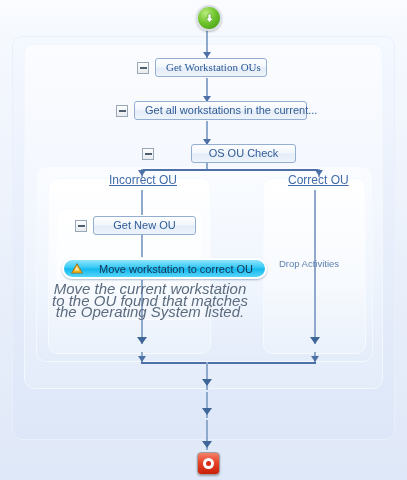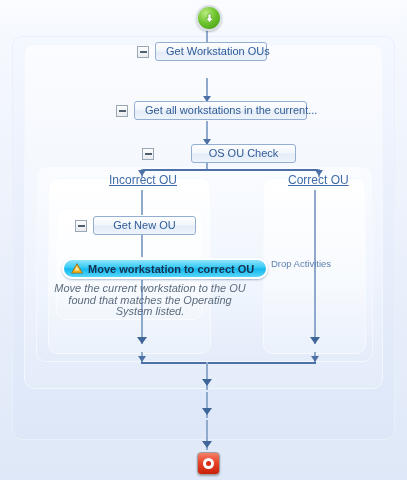--- a/index.html
+++ b/index.html
@@ -265,7 +265,7 @@
     </span>
   </div>
 
-  <div class="act-row" style="left:137px; top:42px;">
+  <div class="act-row" style="left:137px; top:58px;font-family:Liberation Serif, serif;">
     <span class="toggle">
         <i></i>
       </span>

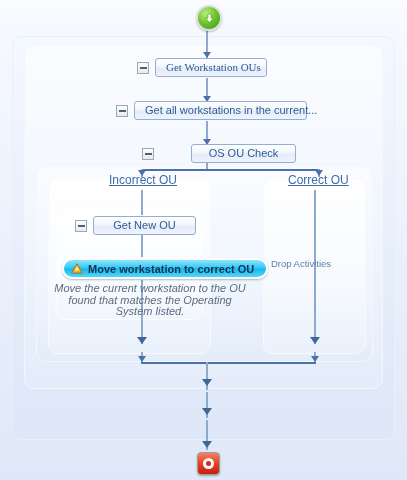--- a/index.html
+++ b/index.html
@@ -173,10 +173,10 @@
   }
   .act-selected .label {
     font-size: 11px;
-    font-weight: bold;
+    font-weight: normal;
     color: #17314e;
     white-space: nowrap;
-    margin-left: 5px;
+    margin-left: 16px;
   }
   .warn-icon { display:block; }
 

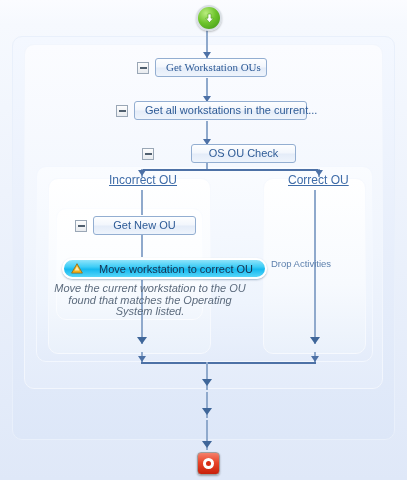--- a/index.html
+++ b/index.html
@@ -200,7 +200,7 @@
   }
   .drop-hint {
     position: absolute;
-    left: 261px; top: 258px;
+    left: 269px; top: 258px;
     width: 80px;
     font-size: 9.5px;
     color: #5d80ad;

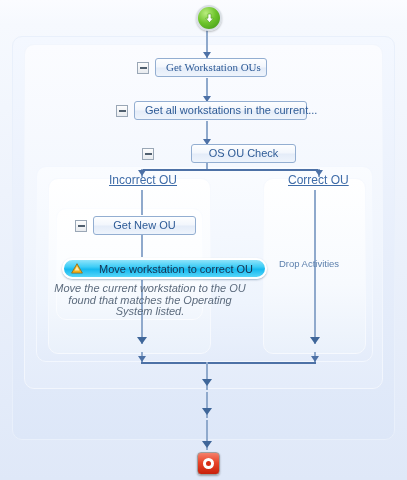--- a/index.html
+++ b/index.html
@@ -192,7 +192,7 @@
     position: absolute;
     left: 52px; top: 283px;
     width: 196px;
-    font-size: 11px;
+    font-size: 15px;
     font-style: italic;
     color: #5c6b7d;
     text-align: center;

